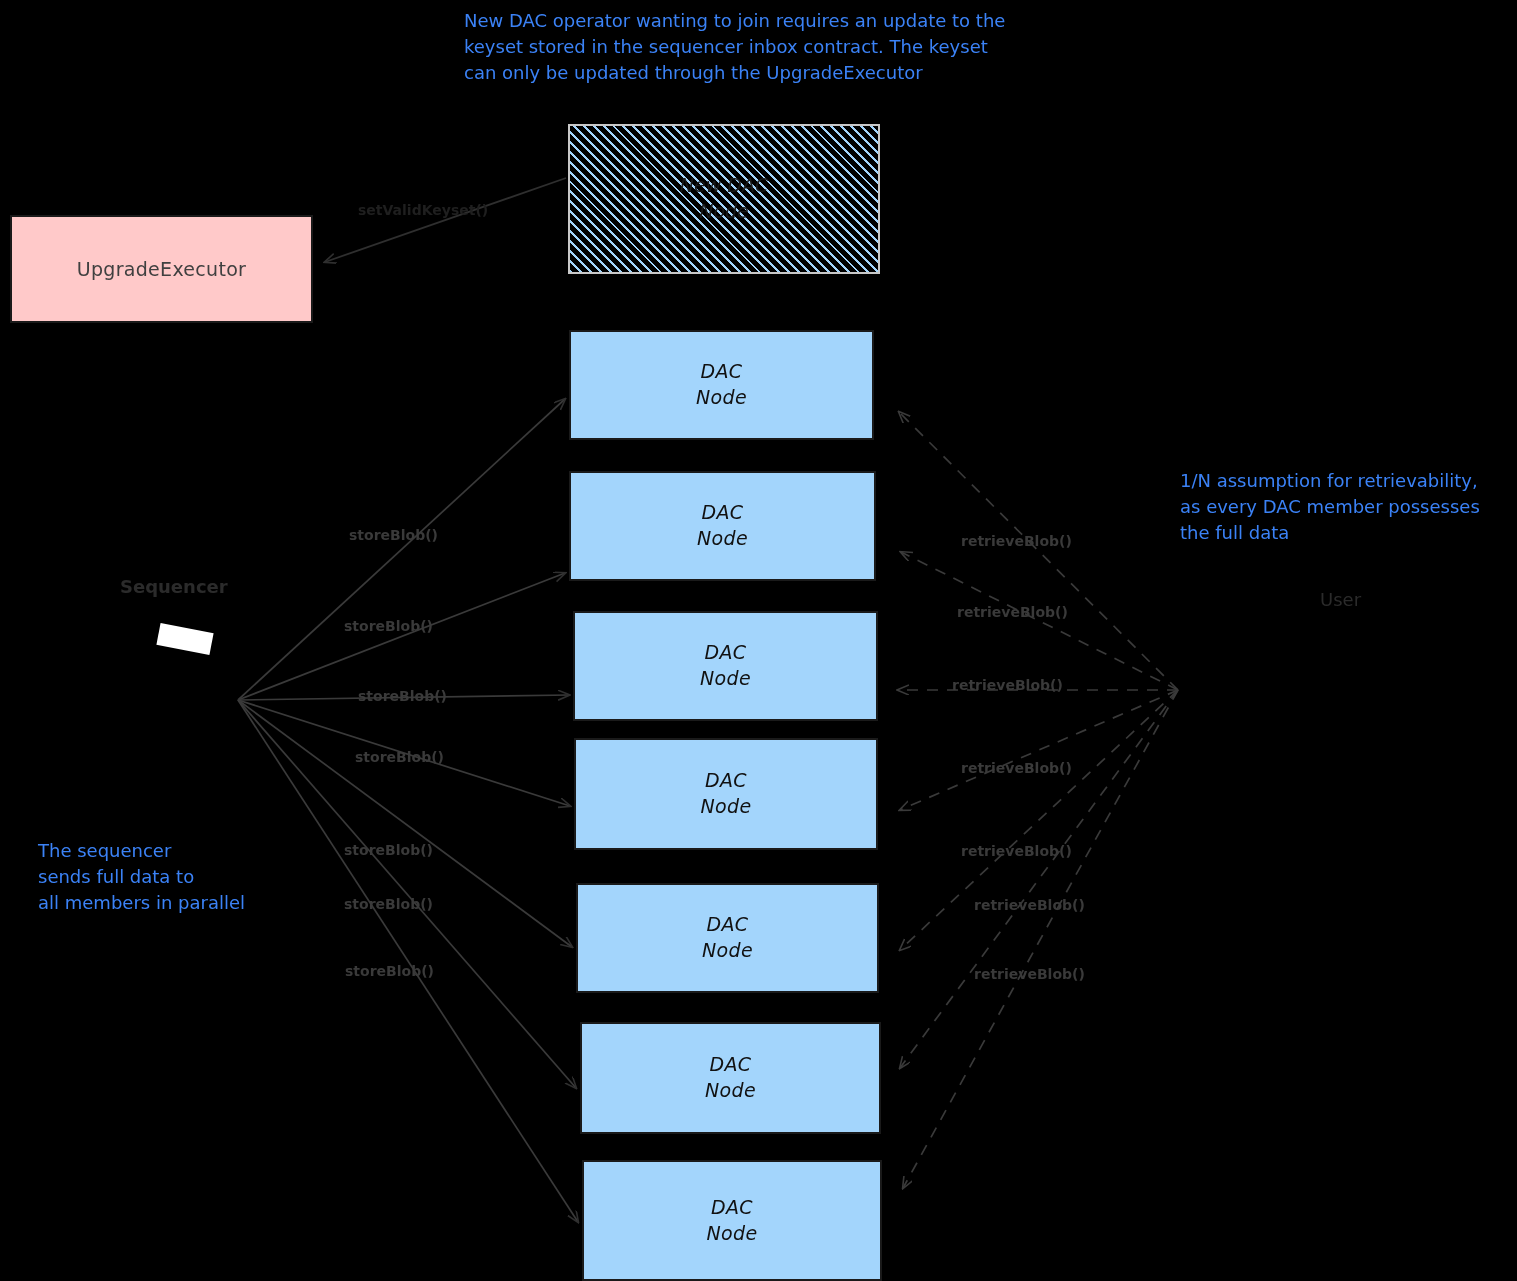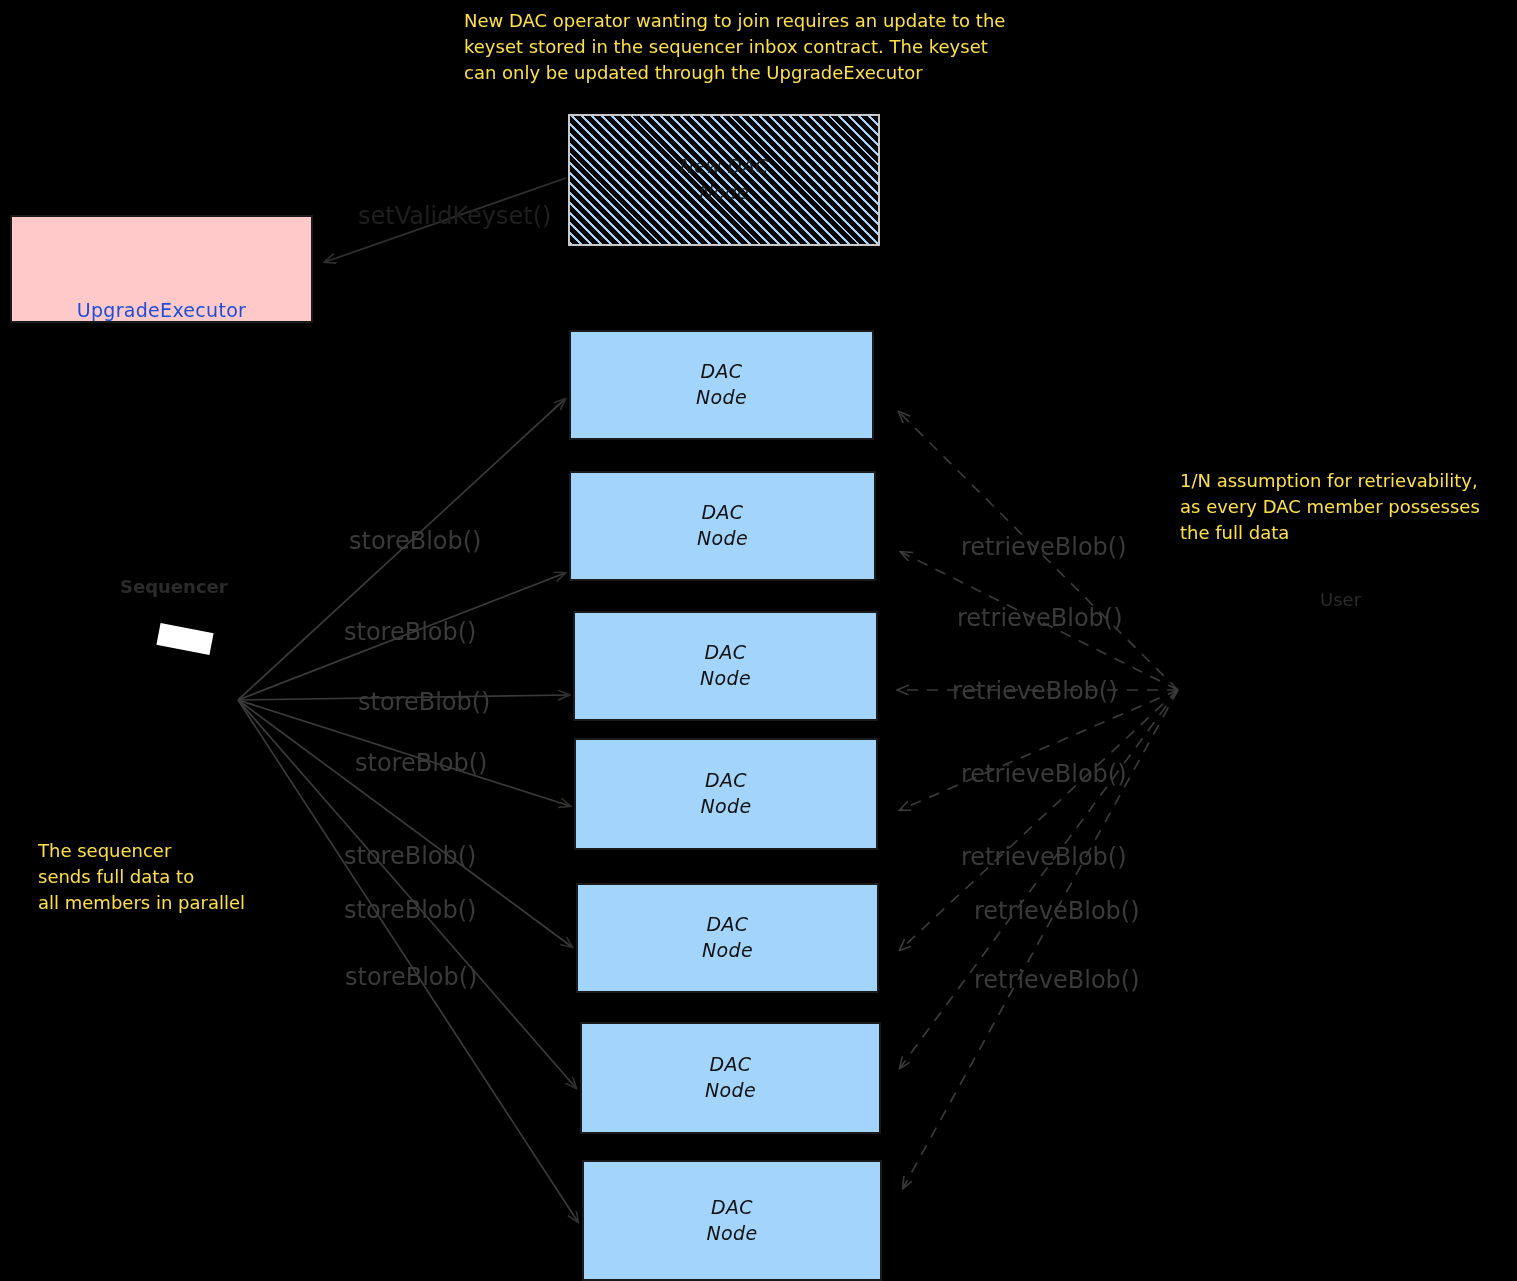--- a/index.html
+++ b/index.html
@@ -81,7 +81,7 @@
   }
   .note {
     position: absolute;
-    color: #fde047;
+    color: #3b82f6;
     font-size: 18px;
     line-height: 1.45;
     font-family: "DejaVu Sans", sans-serif;

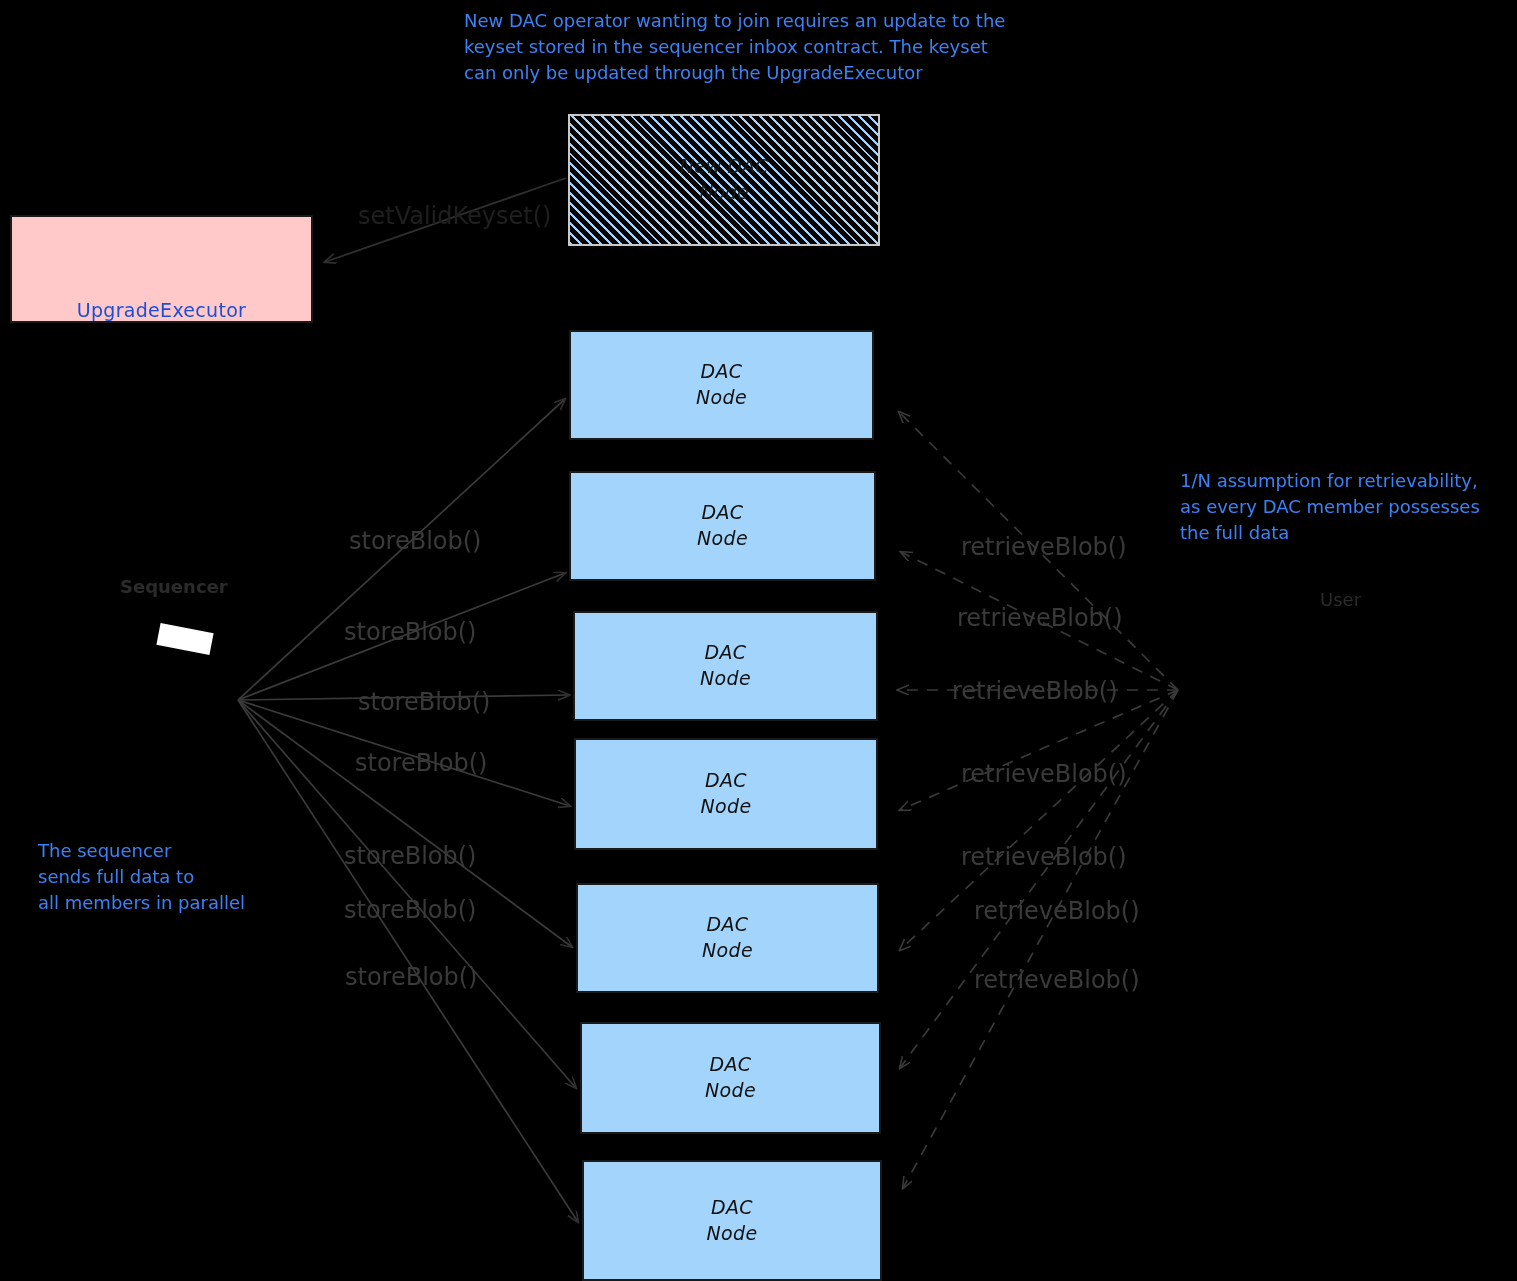--- a/index.html
+++ b/index.html
@@ -153,7 +153,7 @@
 keyset stored in the sequencer inbox contract. The keyset
 can only be updated through the UpgradeExecutor</div>
 
-  <div class="hatch-box" style="left:568px; top:114px; width:312px; height:132px;justify-content:center;">
+  <div class="hatch-box" style="left:568px; top:124px; width:312px; height:150px;justify-content:center;">
     <span class="ln">New DAC</span>
     <span class="ln">Node</span>
   </div>

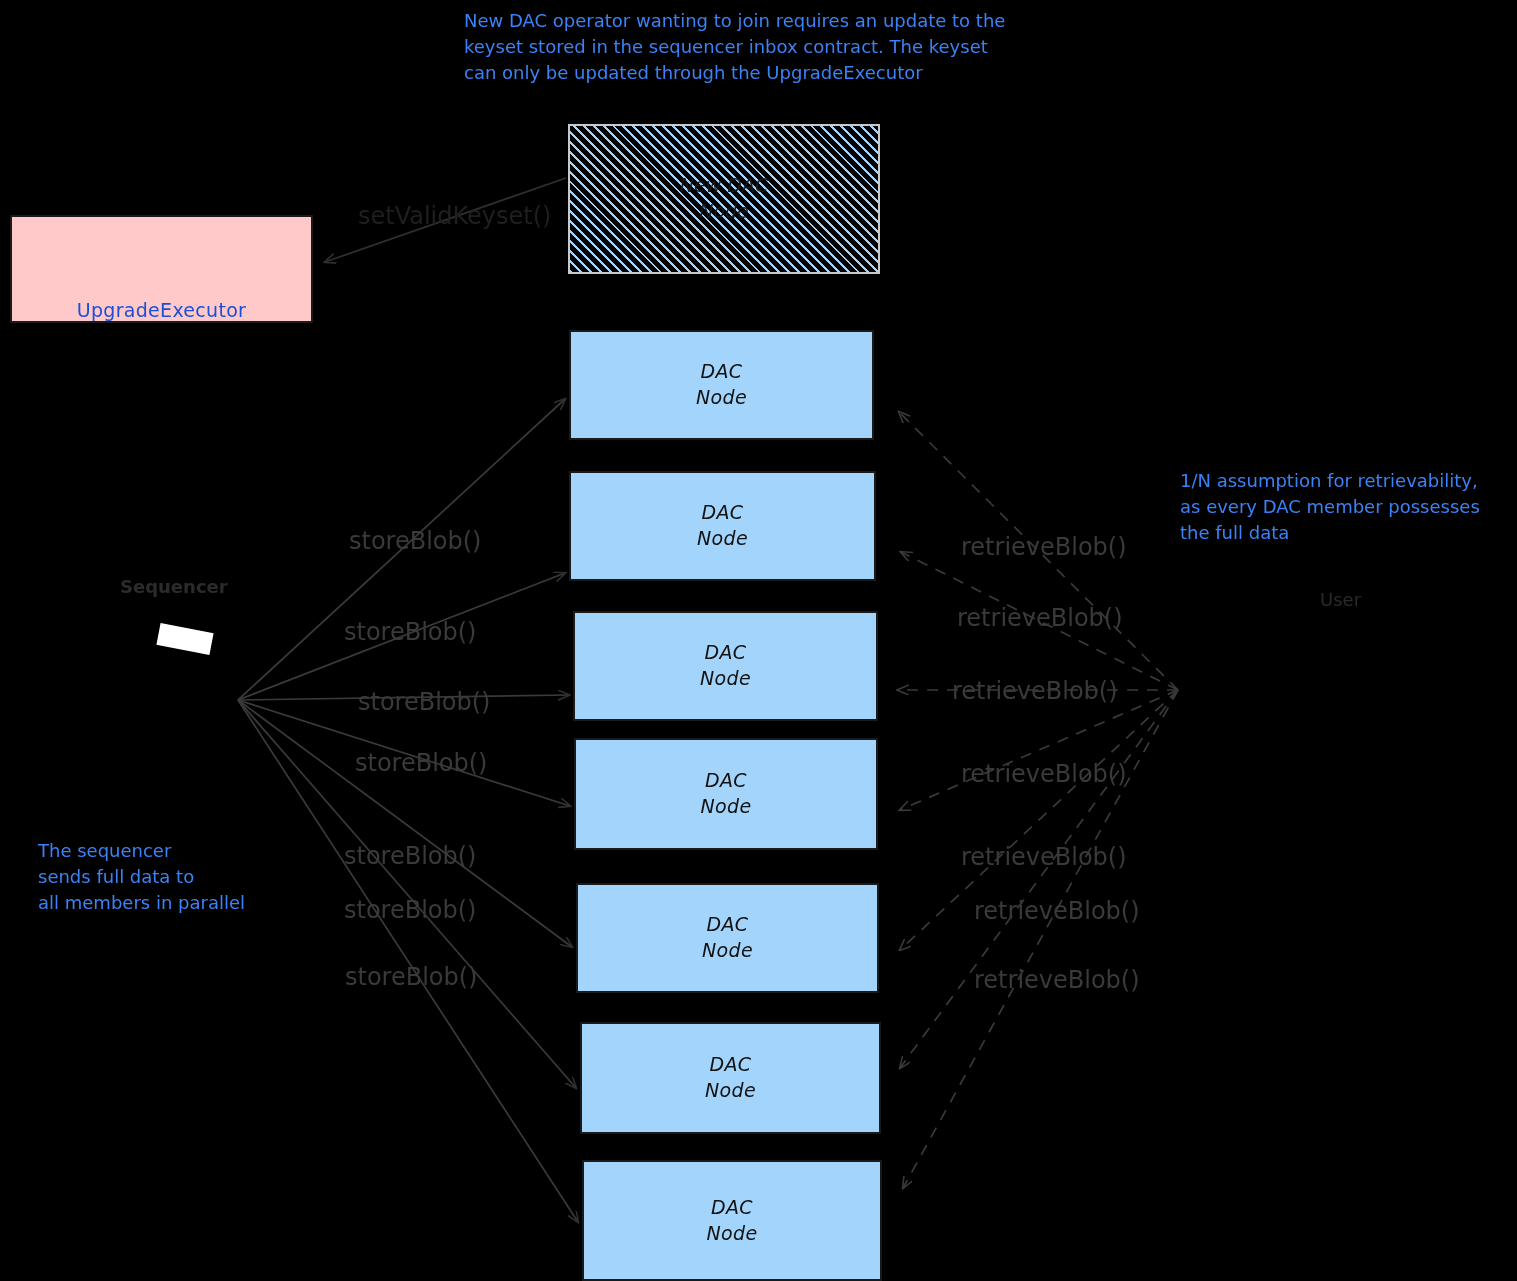--- a/index.html
+++ b/index.html
@@ -90,9 +90,10 @@
   .edge-label {
     position: absolute;
     color: #3a3a3a;
-    font-size: 24px;
+    font-size: 14px;
     font-family: "DejaVu Sans", sans-serif;
     white-space: nowrap;
+    font-weight: bold;
   }
   .actor-label {
     position: absolute;

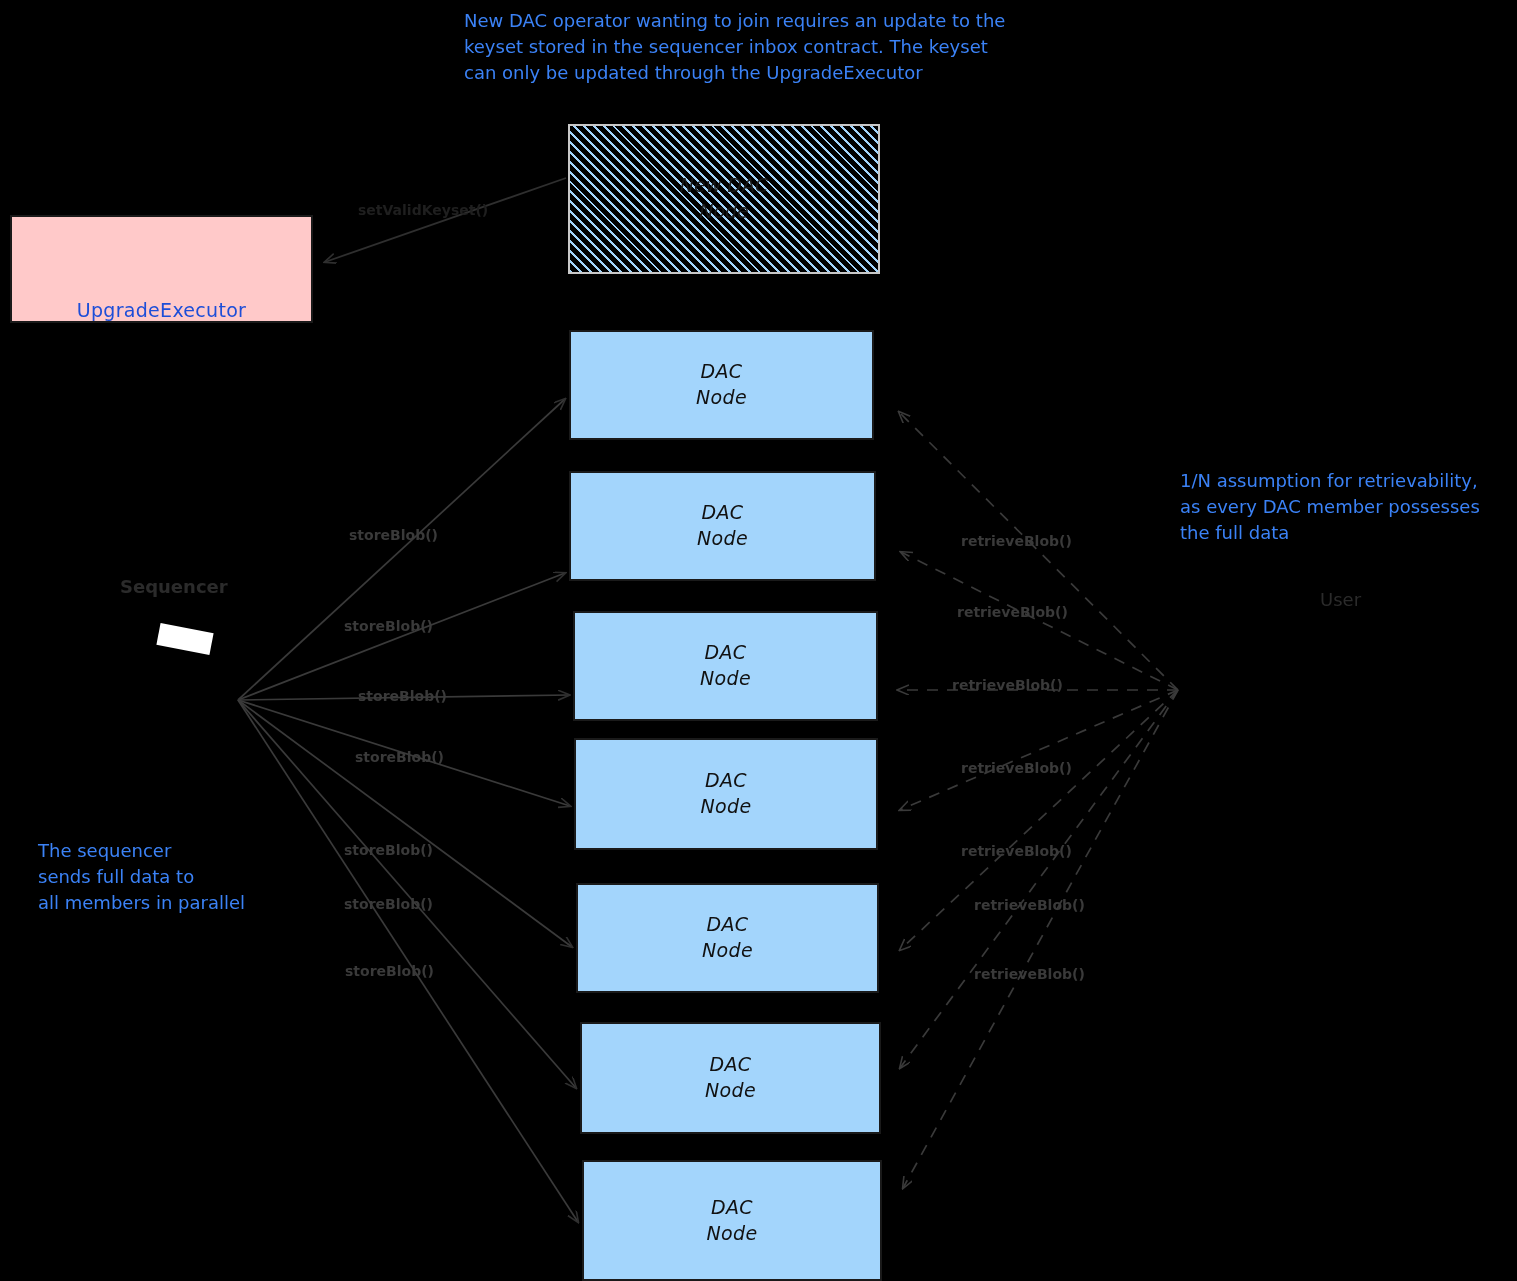--- a/index.html
+++ b/index.html
@@ -46,9 +46,9 @@
     border: 2px solid #1a1a1a;
     box-sizing: border-box;
     display: flex;
-    align-items: flex-end;
+    align-items: center;
     justify-content: center;
-    color: #1d4ed8;
+    color: #404040;
     font-size: 19px;
     font-family: "DejaVu Sans", sans-serif;
     letter-spacing: 0.3px;

